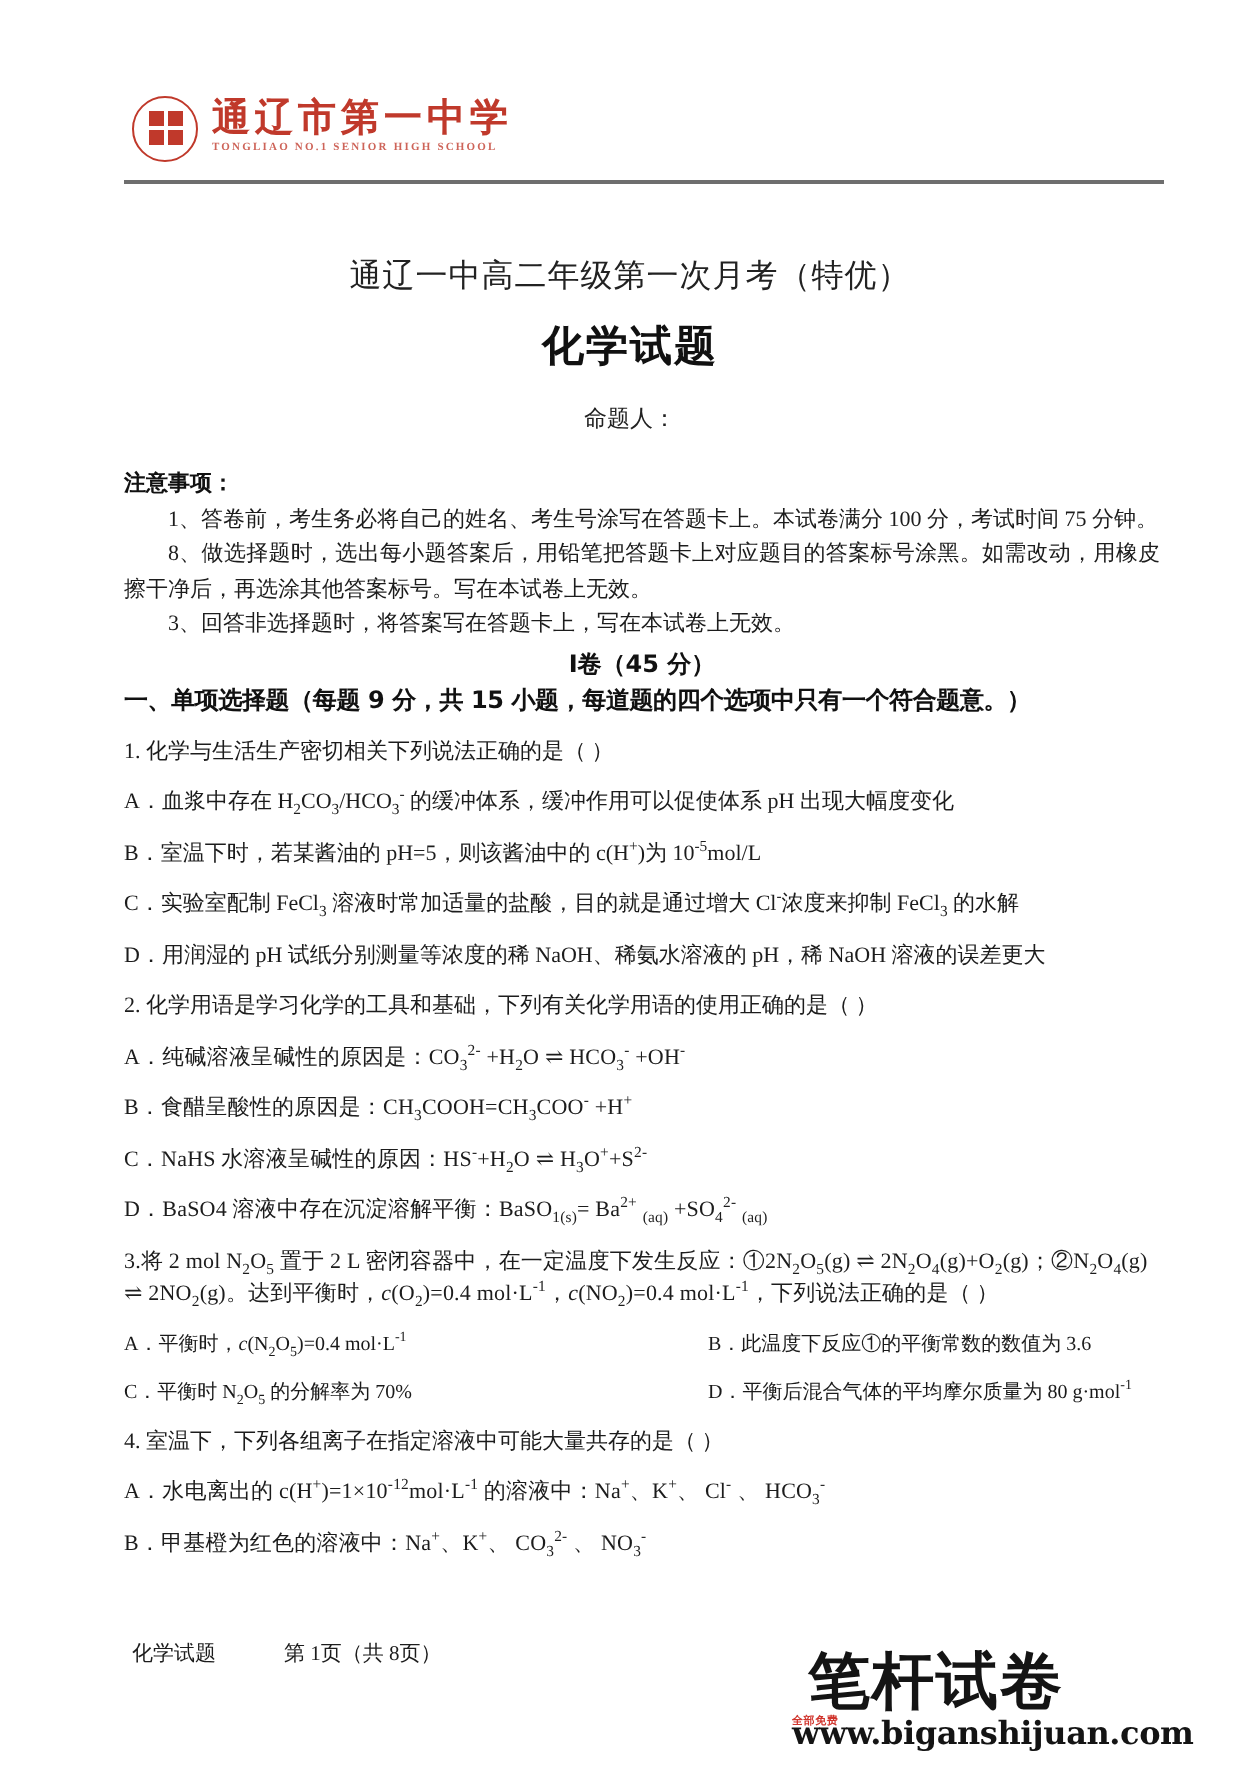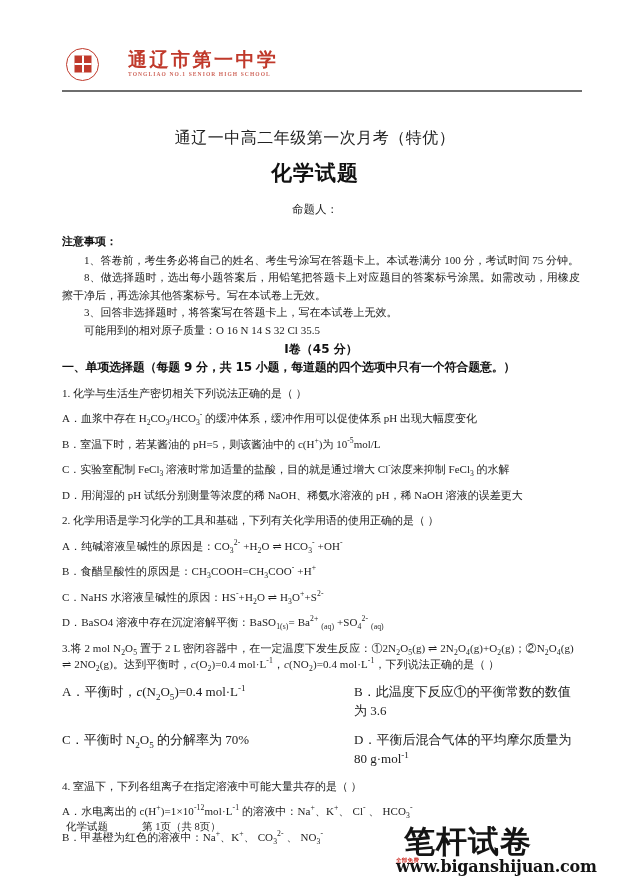--- a/index.html
+++ b/index.html
@@ -67,7 +67,6 @@
     flex-direction: column;
     justify-content: center;
     line-height: 1;
-    margin-left: 22px;
   }
   .school-cn {
     font-family: "DejaVu Serif", "Liberation Serif", serif;

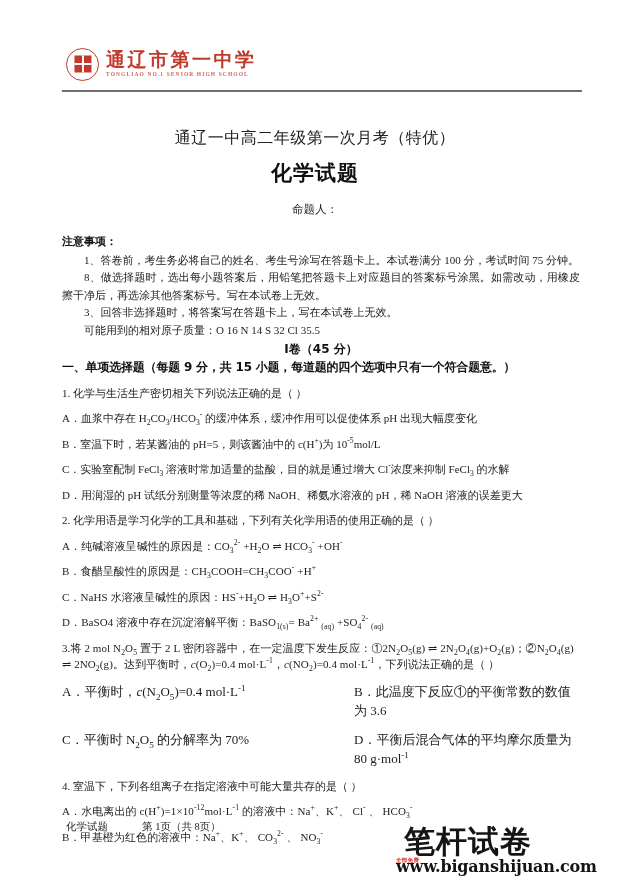--- a/index.html
+++ b/index.html
@@ -269,7 +269,6 @@
     <p class="p indent">1、答卷前，考生务必将自己的姓名、考生号涂写在答题卡上。本试卷满分 100 分，考试时间 75 分钟。</p>
     <p class="p indent">8、做选择题时，选出每小题答案后，用铅笔把答题卡上对应题目的答案标号涂黑。如需改动，用橡皮擦干净后，再选涂其他答案标号。写在本试卷上无效。</p>
     <p class="p indent">3、回答非选择题时，将答案写在答题卡上，写在本试卷上无效。</p>
-    <p class="p hang">可能用到的相对原子质量：O 16   N 14   S 32   Cl 35.5</p>
 
     <div class="roll-head">I卷（45 分）</div>
     <div class="section-head">一、单项选择题（每题 9 分，共 15 小题，每道题的四个选项中只有一个符合题意。）</div>

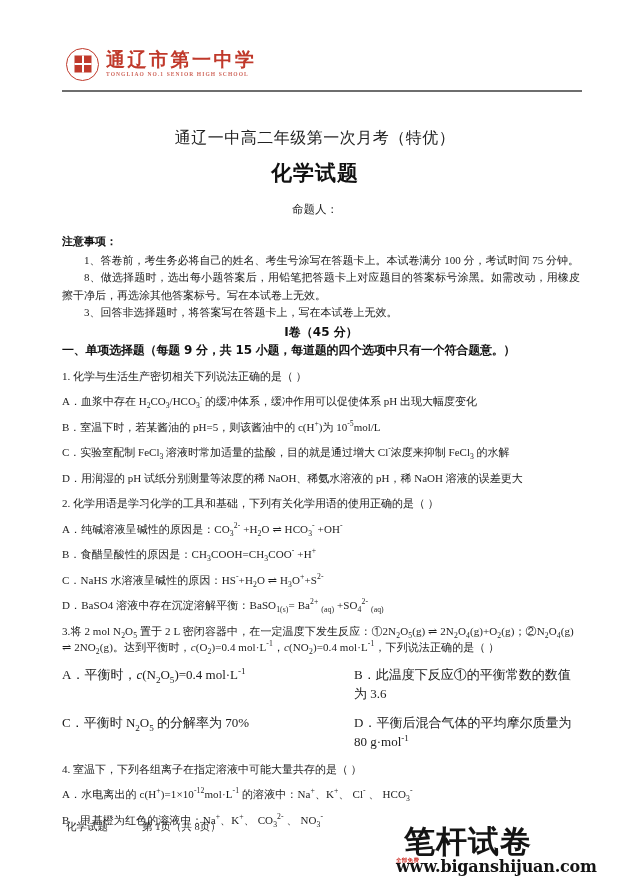--- a/index.html
+++ b/index.html
@@ -183,7 +183,7 @@
   .opt-2col {
     display: flex;
     margin: 9px 0 0 0;
-    font-size: 13px;
+    font-size: 10px;
     line-height: 1.5;
   }
   .opt-2col > span:first-child { width: 292px; flex: 0 0 292px; }

